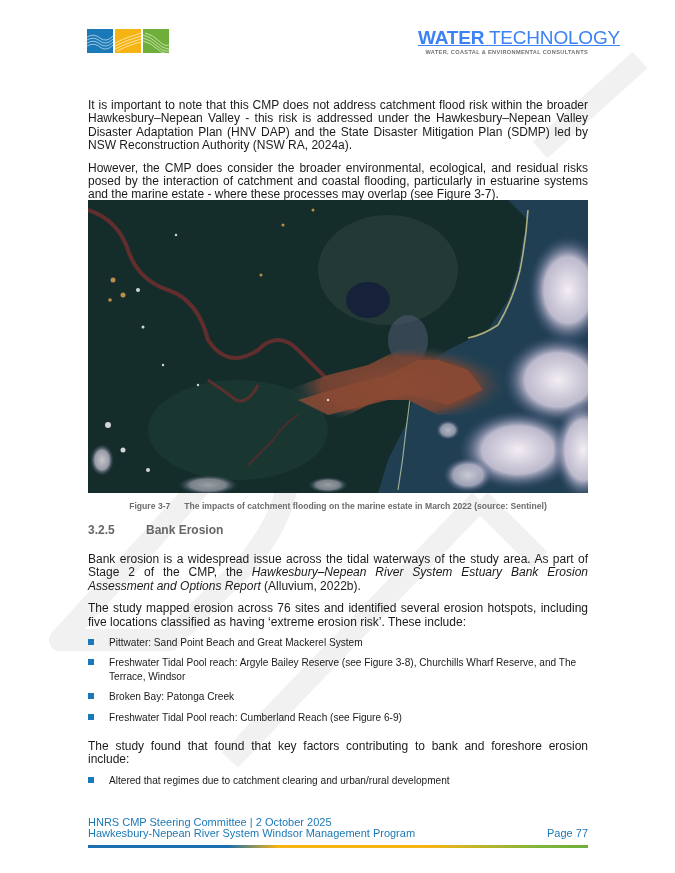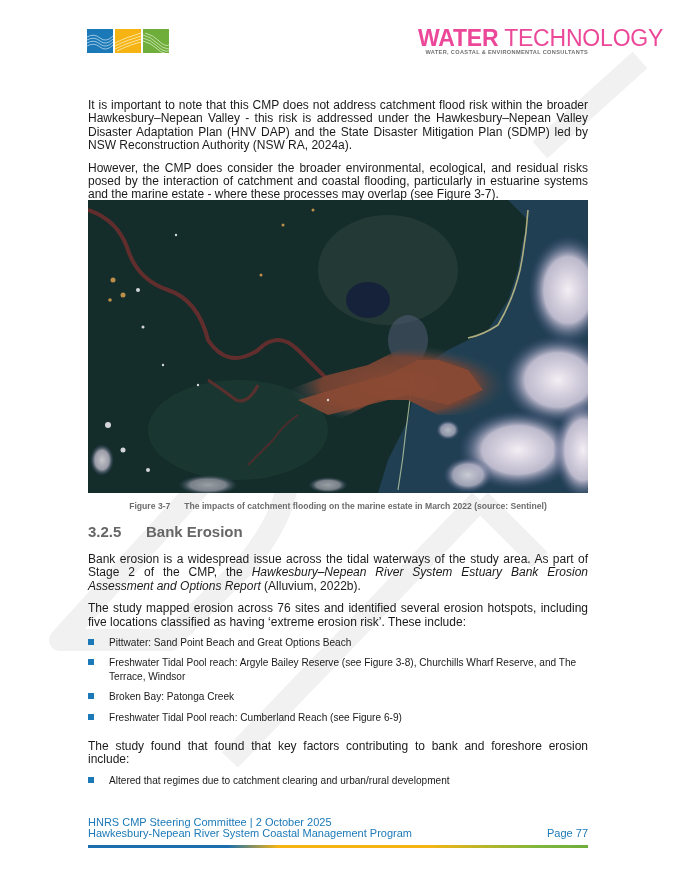--- a/index.html
+++ b/index.html
@@ -12,7 +12,7 @@
   .tile { width: 26px; height: 24px; position: relative; overflow: hidden; }
   .tile svg { position: absolute; inset: 0; }
   .brand { position: absolute; left: 418px; top: 28px; width: 170px; text-align: right; }
-  .brand-title { font-size: 23px; line-height: 20px; color: #ec4899; letter-spacing: -0.2px; white-space: nowrap; }
+  .brand-title { font-size: 19px; line-height: 20px; color: #3b82f6; letter-spacing: -0.2px; white-space: nowrap; text-decoration: underline; }
   .brand-title b { font-weight: 700; }
   .brand-title span { font-weight: 400; }
   .brand-sub { font-size: 5.6px; color: #707070; letter-spacing: 0.35px; margin-top: 1px; white-space: nowrap; font-weight: 700; }

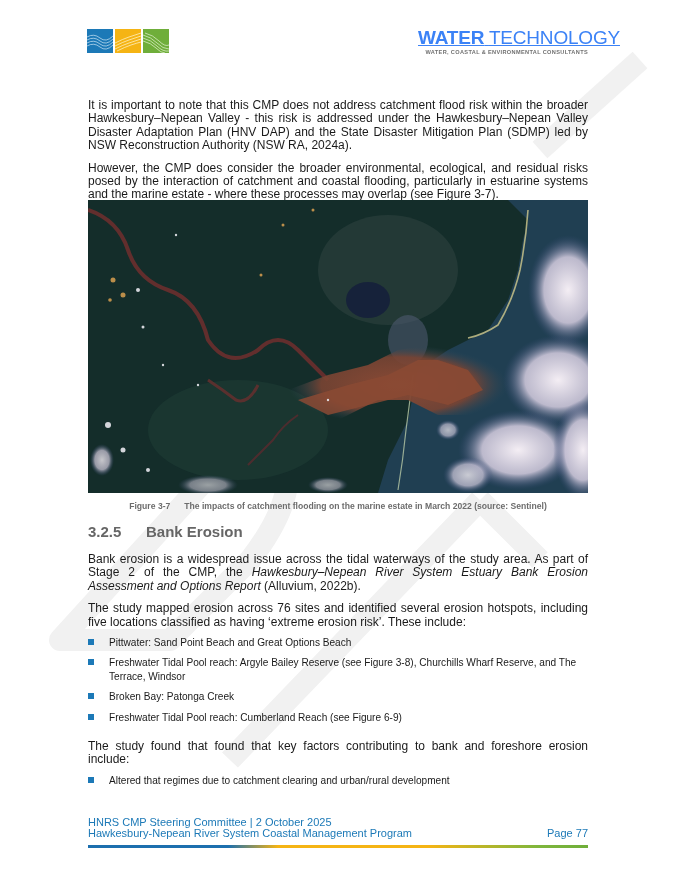--- a/index.html
+++ b/index.html
@@ -28,7 +28,7 @@
              font-size: 8.6px; font-weight: 700; color: #6d6d6d; white-space: nowrap; }
   .caption .num { margin-right: 14px; }
 
-  .heading { position: absolute; left: 88px; top: 523px; font-size: 15px; font-weight: 700; color: #666; white-space: nowrap; }
+  .heading { position: absolute; left: 88px; top: 523px; font-size: 12px; font-weight: 700; color: #666; white-space: nowrap; }
   .heading .hnum { display: inline-block; width: 58px; }
 
   .section { position: absolute; left: 88px; top: 545px; width: 500px; }

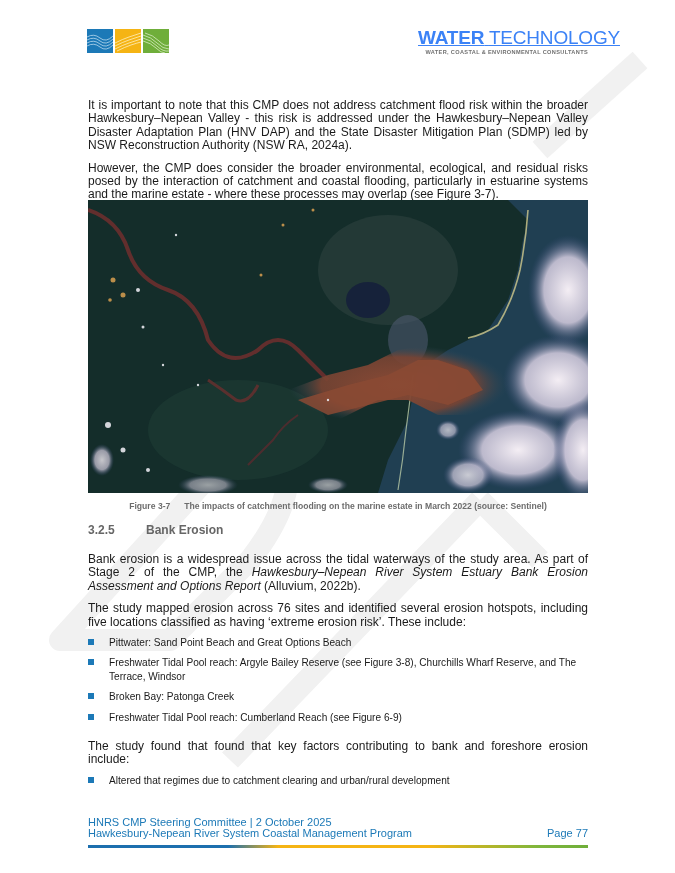--- a/index.html
+++ b/index.html
@@ -186,7 +186,7 @@
     <p><span>Bank erosion is a widespread issue across the tidal waterways of the study area. As part of Stage 2 of the CMP, the </span><i>Hawkesbury–Nepean River System Estuary Bank Erosion Assessment and Options Report</i><span> (Alluvium, 2022b).</span></p>
     <p>The study mapped erosion across 76 sites and identified several erosion hotspots, including five locations classified as having ‘extreme erosion risk’. These include:</p>
     <ul>
-      <li><span class="bullet"></span><span>Pittwater: Sand Point Beach and Great Options Beach</span></li>
+      <li><span class="bullet"></span><span>Pittwater: Sand Point Beach and Great Mackerel System</span></li>
       <li><span class="bullet"></span><span>Freshwater Tidal Pool reach: Argyle Bailey Reserve (see Figure 3-8), Churchills Wharf Reserve, and The Terrace, Windsor</span></li>
     </ul>
     <ul>

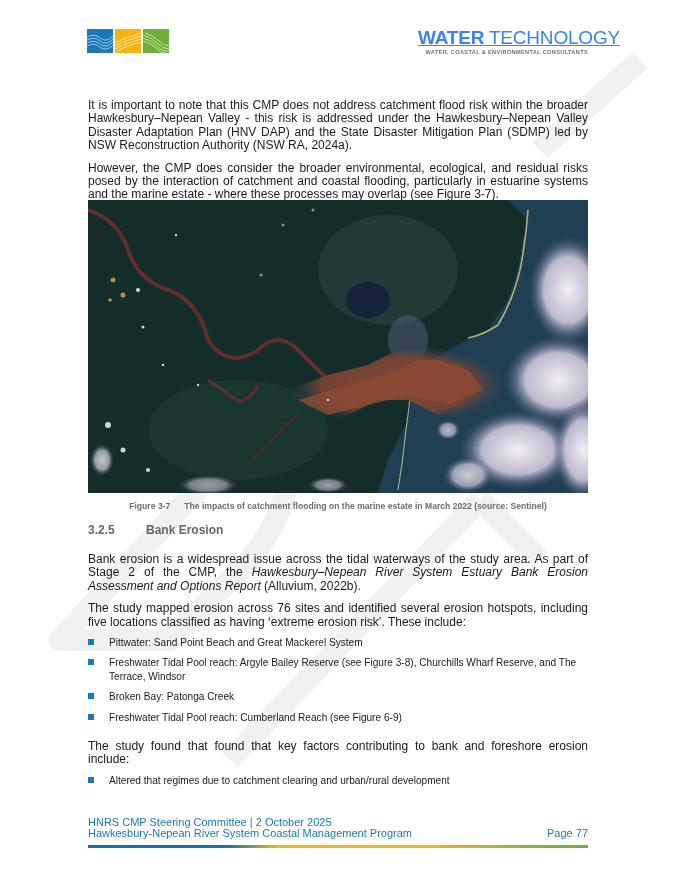--- a/index.html
+++ b/index.html
@@ -202,7 +202,7 @@
   <div class="footer">
     <div>HNRS CMP Steering Committee | 2 October 2025</div>
     <div class="row">
-      <span>Hawkesbury-Nepean River System Coastal Management Program</span>
+      <span>Hawkesbury-Nepean River System Windsor Management Program</span>
       <span>Page 77</span>
     </div>
   </div>

